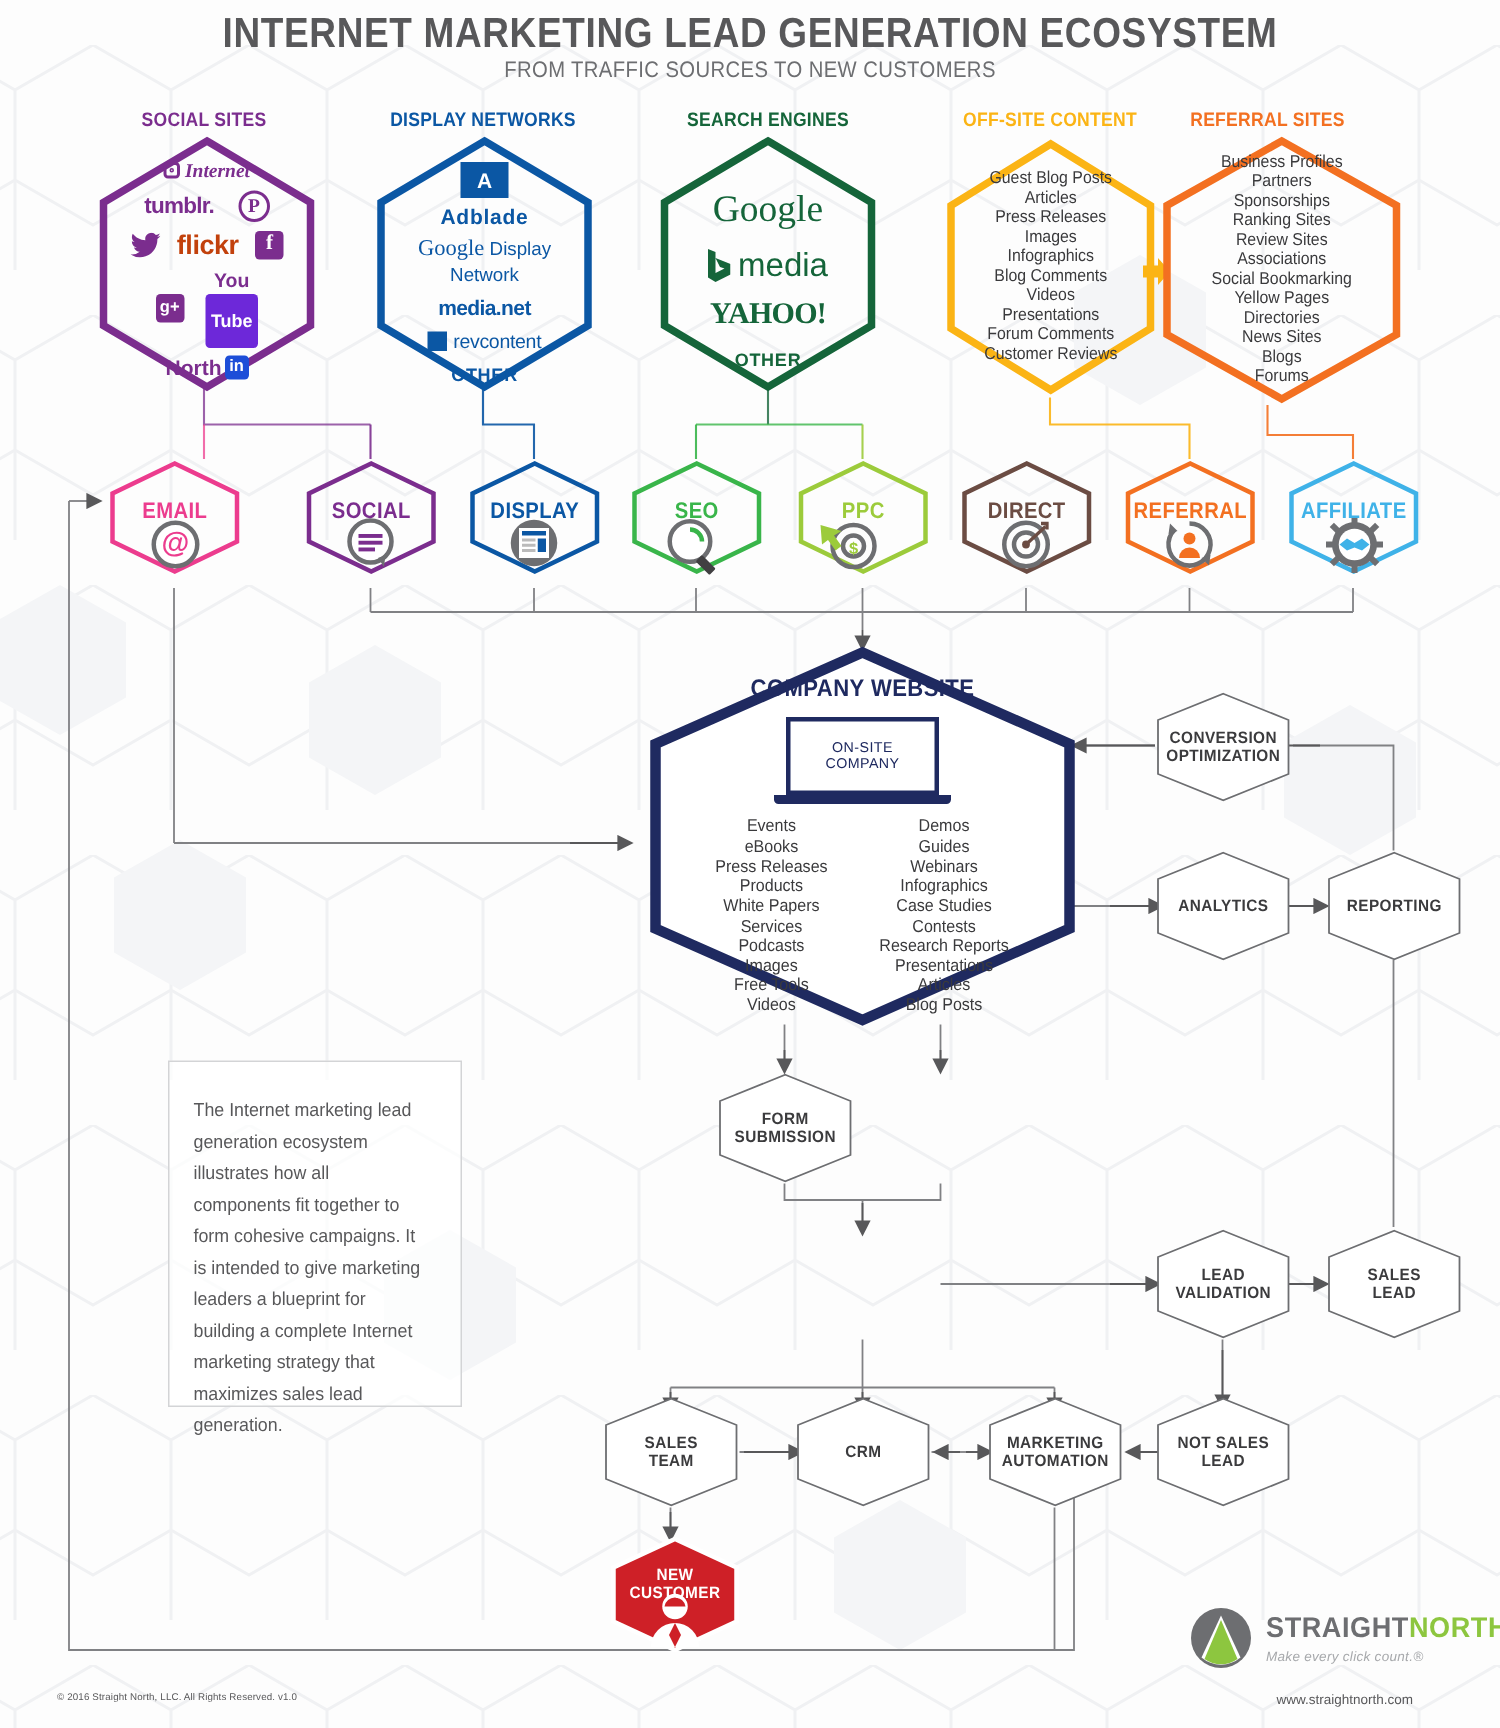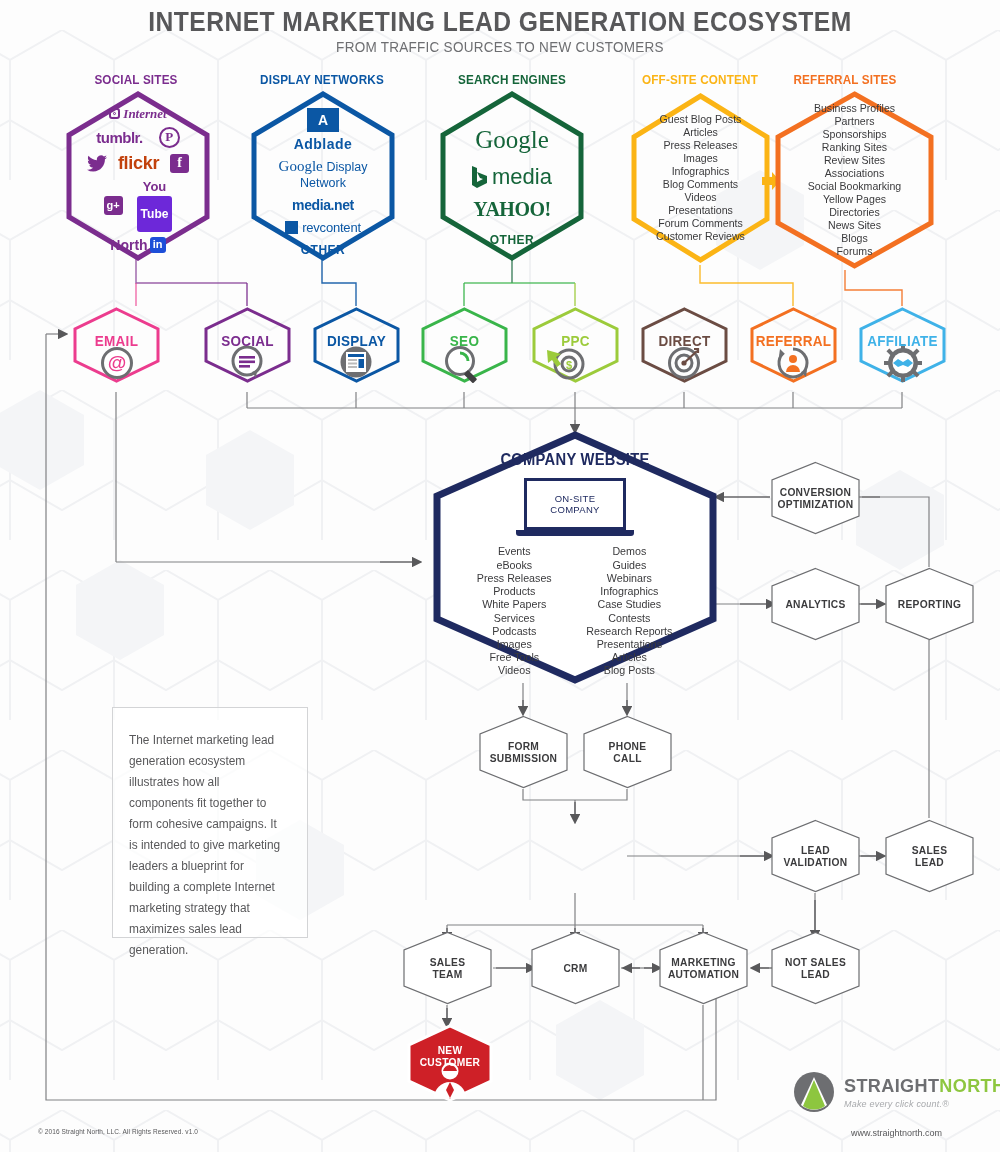--- a/index.html
+++ b/index.html
@@ -637,17 +637,6 @@
       </div>
   </div>
 
-  <div class="hex" style="left:581px; top:715px; width:93px; height:74px;">
-    <svg viewBox="0 0 93 74" preserveAspectRatio="none">
-        <path d="M46.5 1.5 L90 19 L90 55 L46.5 72.5 L3 55 L3 19 Z" fill="#fff" stroke="#6D6E71" stroke-width="1.2"></path>
-      </svg>
-    <div class="hex-content">
-        <div class="proc-label">
-          <div>PHONE</div>
-          <div>CALL</div>
-        </div>
-      </div>
-  </div>
 
 
   <div class="hex" style="left:769px; top:819px; width:93px; height:74px;">

